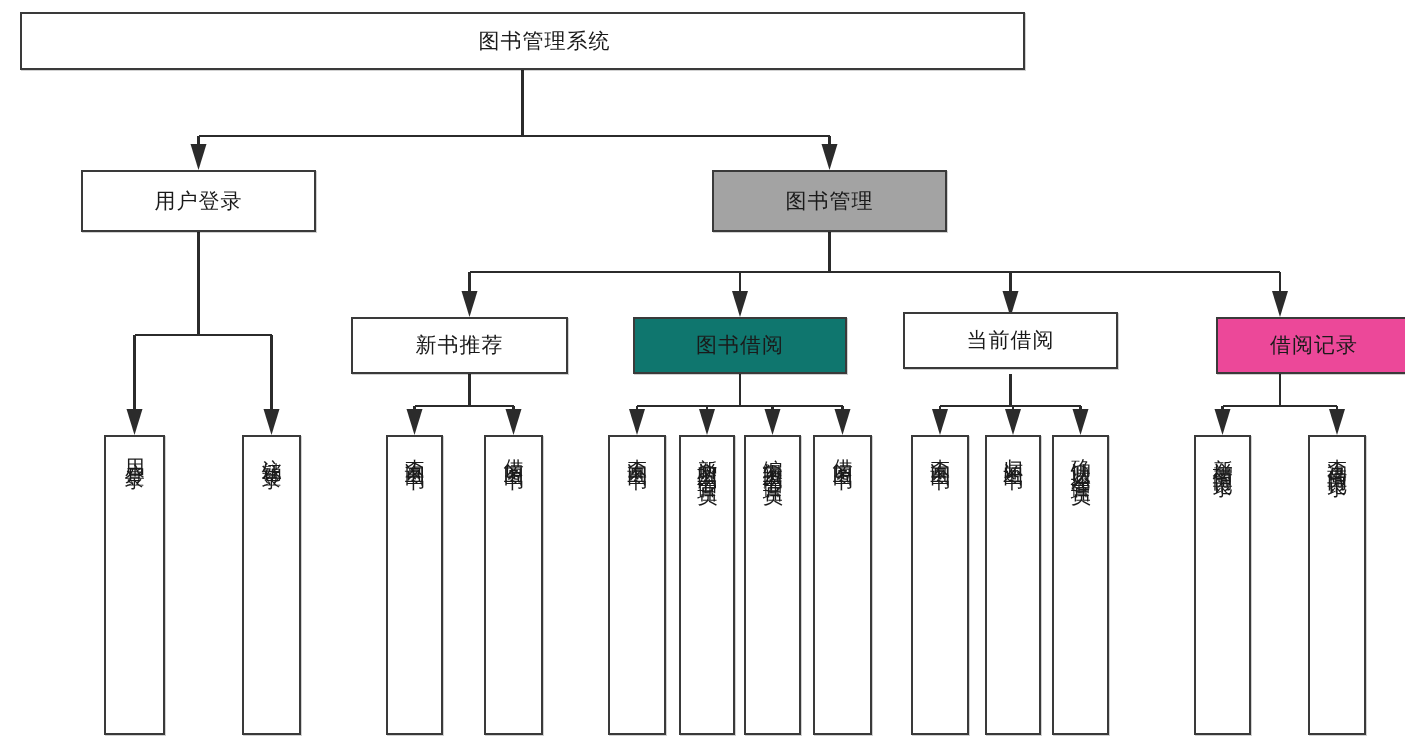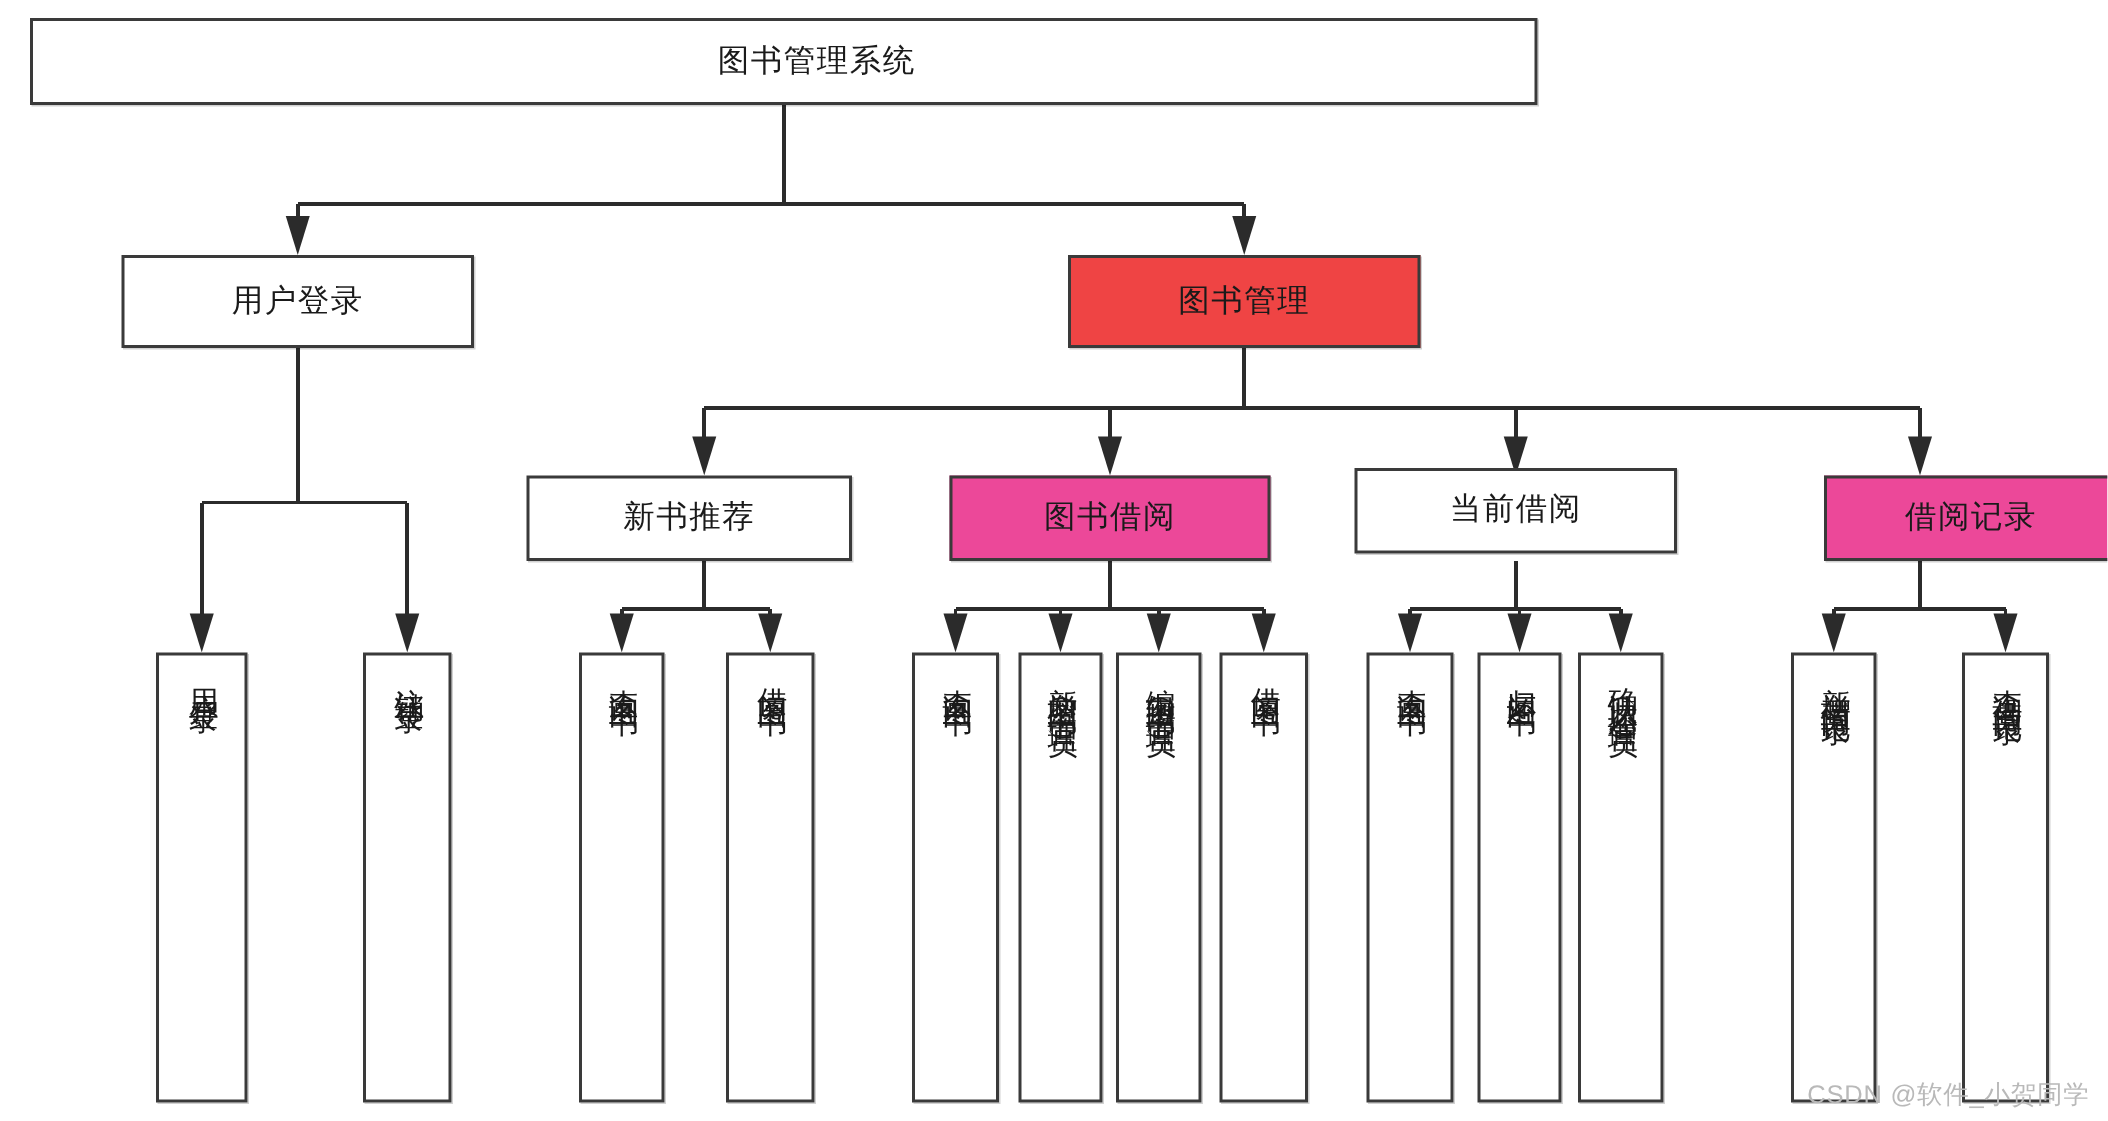--- a/index.html
+++ b/index.html
@@ -129,7 +129,7 @@
       <div class="node" style="left: 81px; top: 170px; width: 235px; height: 62px; border-color: rgb(58, 58, 58); background: rgb(255, 255, 255);">
         <span class="label" style="color: rgb(26, 26, 26);">用户登录</span>
       </div>
-      <div class="node" style="left: 712px; top: 170px; width: 235px; height: 62px; border-color: rgb(58, 58, 58); background: #ef4444;">
+      <div class="node" style="left: 712px; top: 170px; width: 235px; height: 62px; border-color: rgb(58, 58, 58); background: #a3a3a3;">
         <span class="label" style="color: rgb(26, 26, 26);">图书管理</span>
       </div>
       <div class="node" style="left: 351px; top: 317px; width: 217px; height: 57px; border-color: rgb(58, 58, 58); background: rgb(255, 255, 255);">

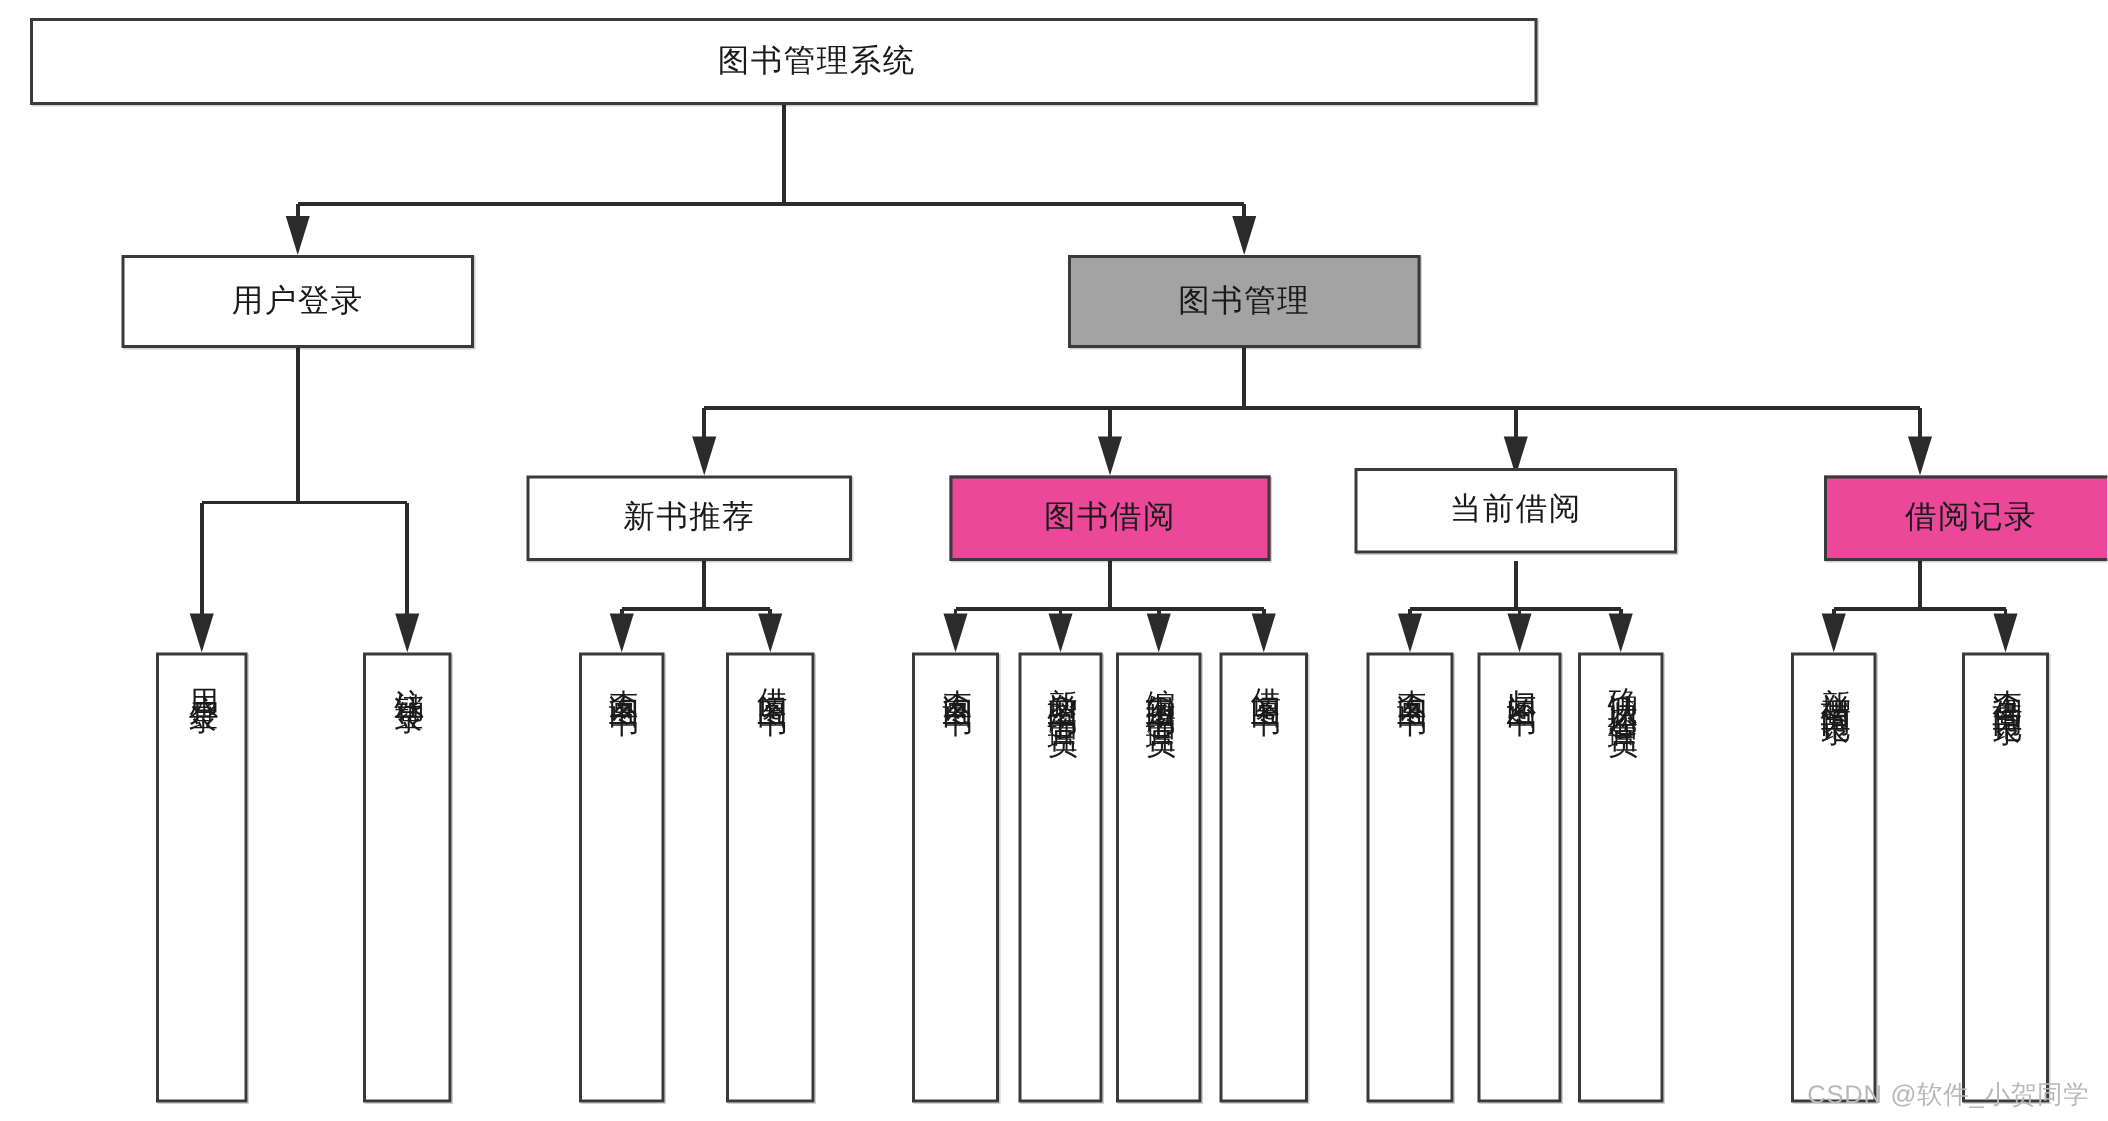--- a/index.html
+++ b/index.html
@@ -135,7 +135,7 @@
       <div class="node" style="left: 351px; top: 317px; width: 217px; height: 57px; border-color: rgb(58, 58, 58); background: rgb(255, 255, 255);">
         <span class="label" style="color: rgb(26, 26, 26);">新书推荐</span>
       </div>
-      <div class="node" style="left: 633px; top: 317px; width: 214px; height: 57px; border-color: rgb(58, 58, 58); background: #ec4899;">
+      <div class="node" style="left: 633px; top: 317px; width: 214px; height: 57px; border-color: rgb(58, 58, 58); background: #0f766e;">
         <span class="label" style="color: rgb(26, 26, 26);">图书借阅</span>
       </div>
       <div class="node" style="left: 903px; top: 312px; width: 215px; height: 57px; border-color: rgb(58, 58, 58); background: rgb(255, 255, 255);">

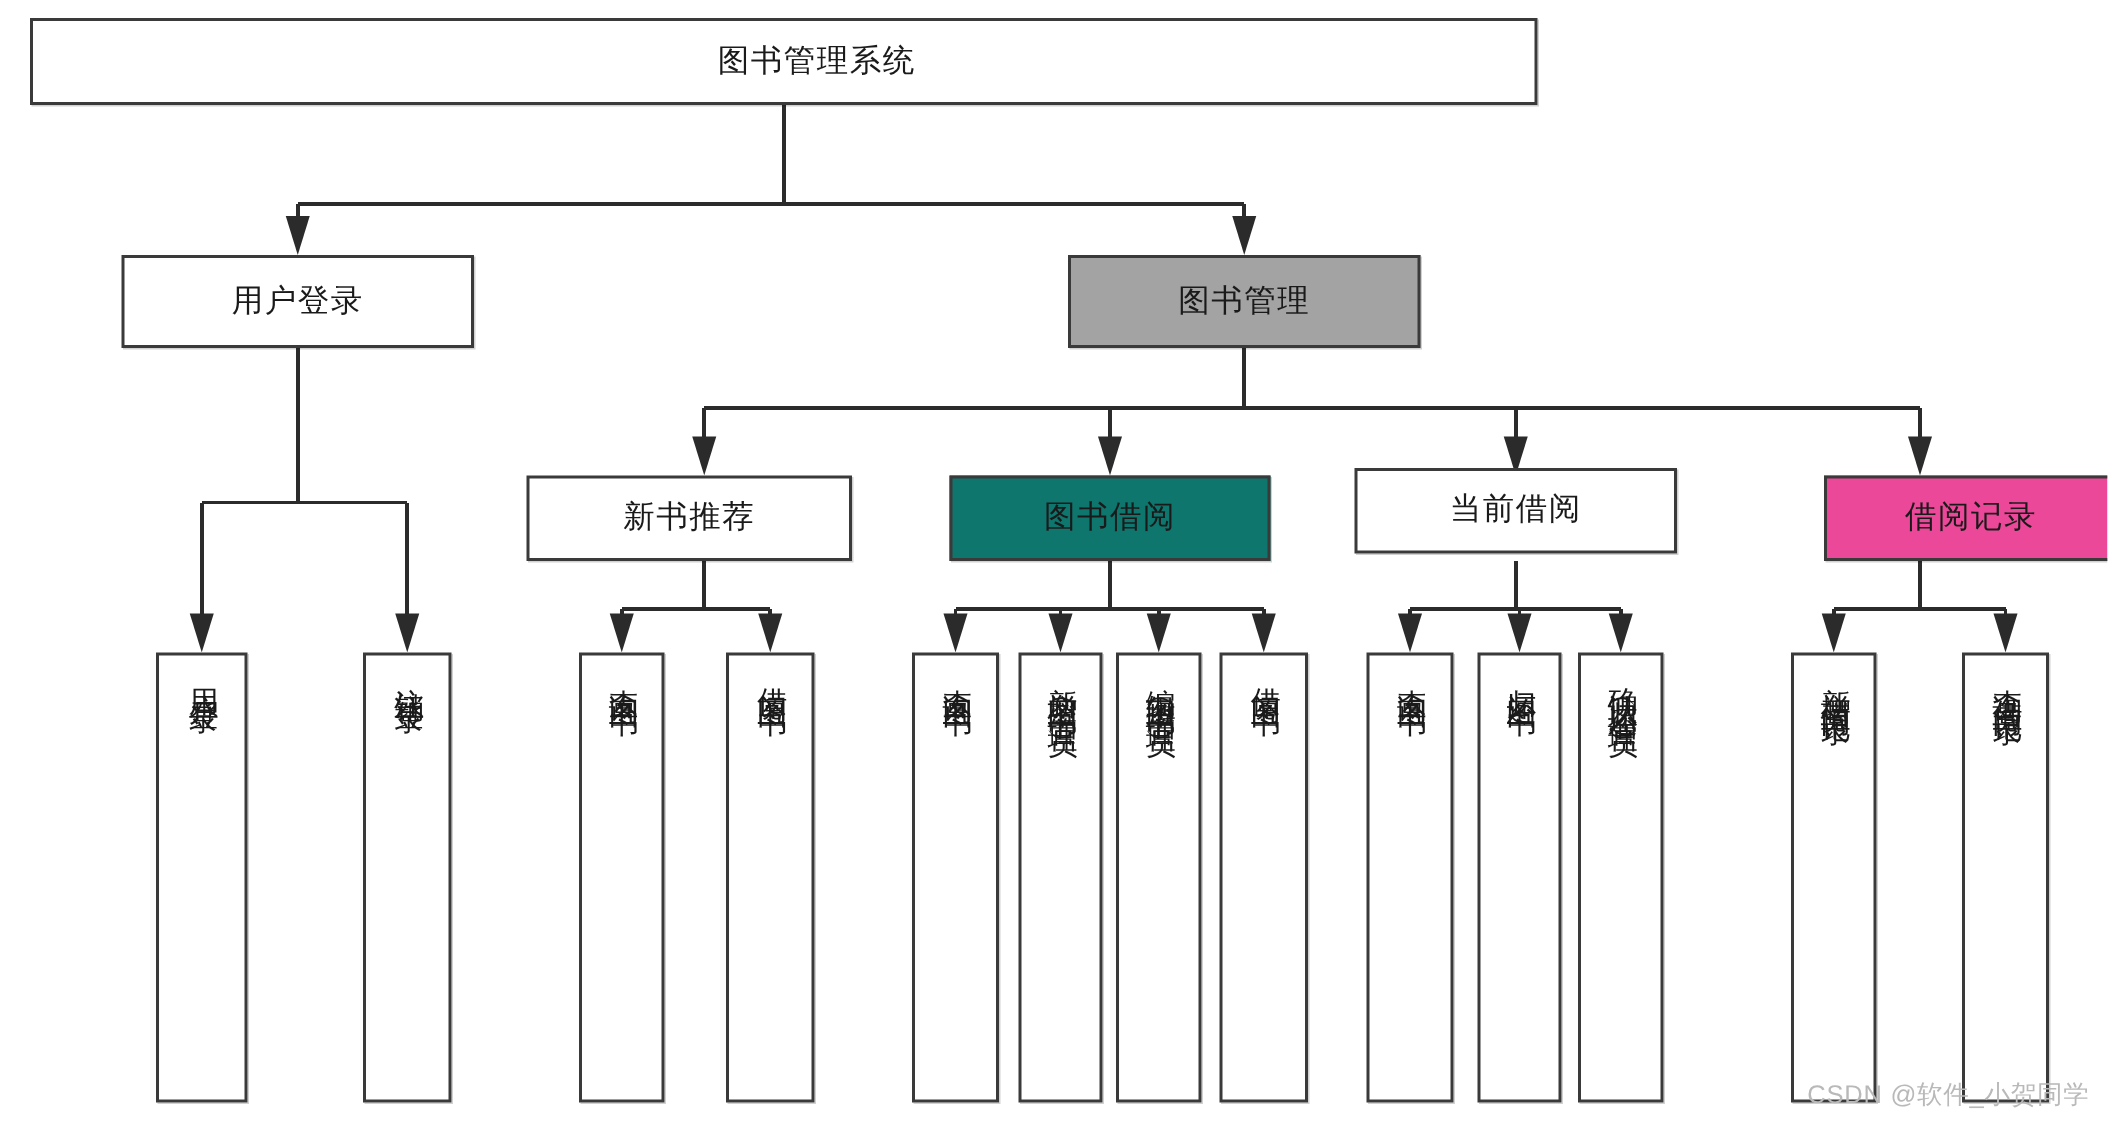--- a/index.html
+++ b/index.html
@@ -184,7 +184,6 @@
         <span class="label" style="color: rgb(26, 26, 26);">查询借阅记录</span>
       </div>
     </div>
-  <div class="watermark">CSDN @软件_小贺同学</div>
 </div>
 
 </body></html>

